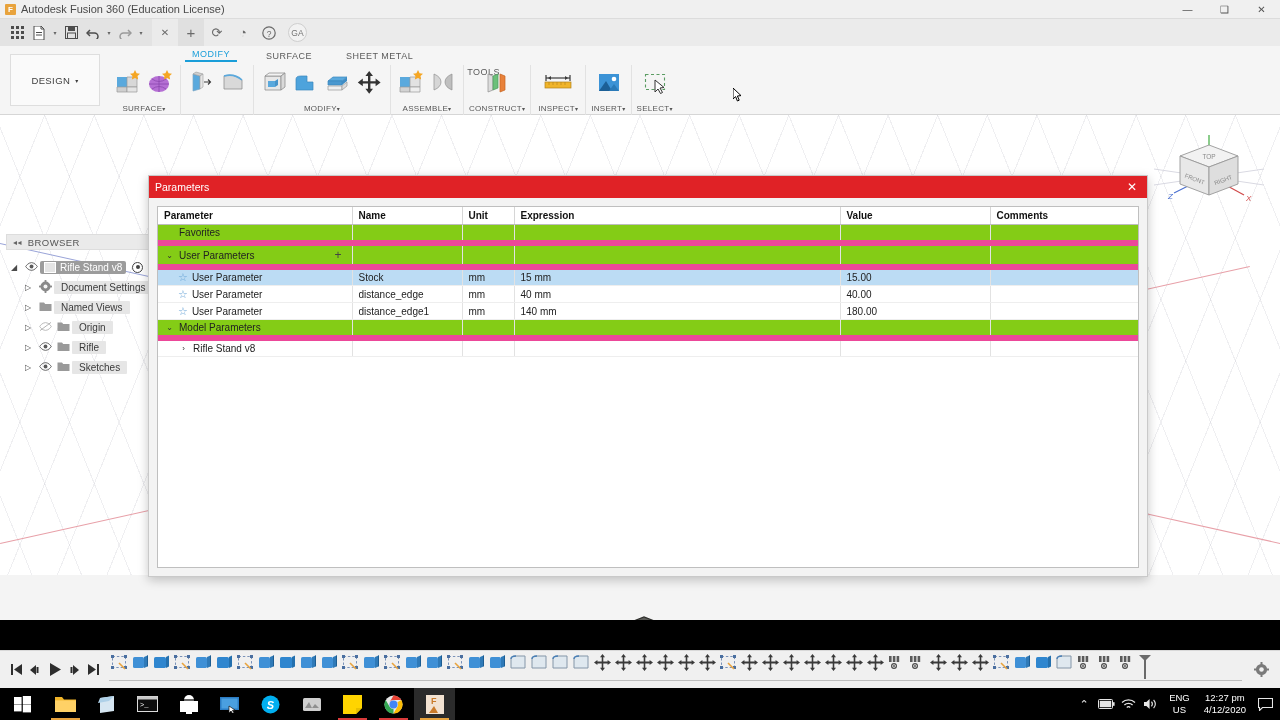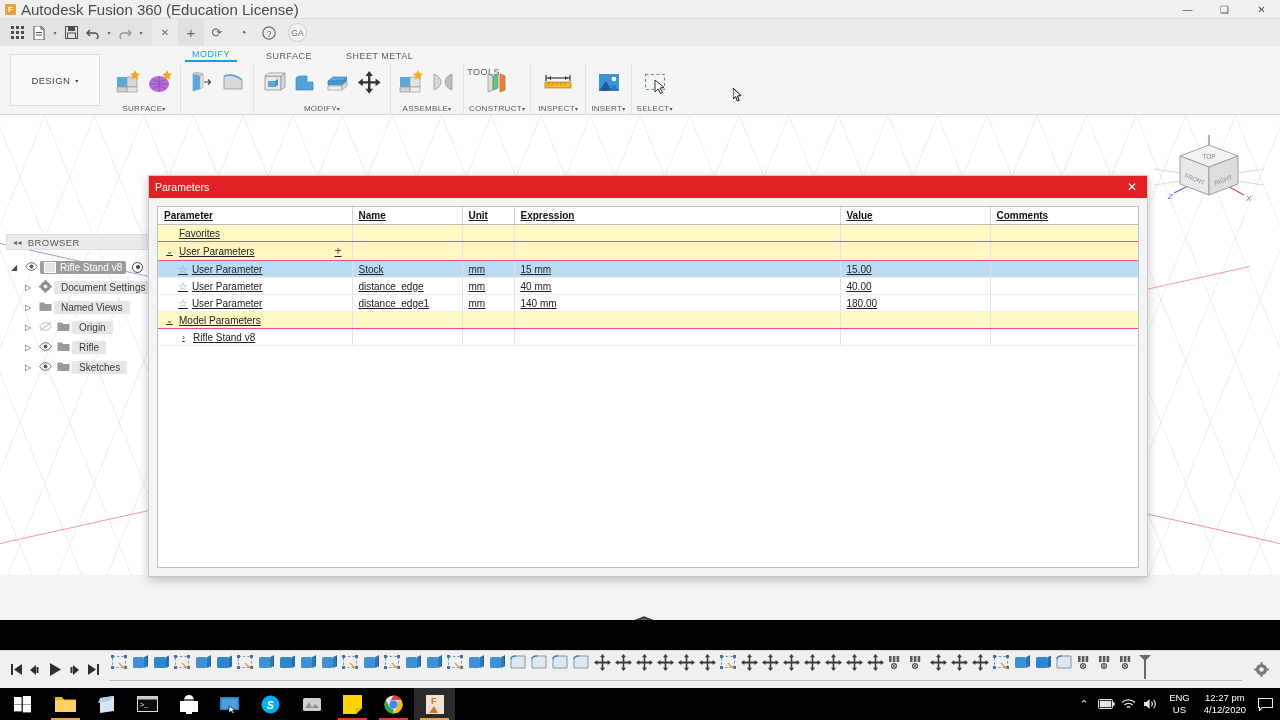--- a/index.html
+++ b/index.html
@@ -21,7 +21,7 @@
     background: #e8a33d; color: #fff; font-size: 8px; font-weight: bold;
     text-align: center; line-height: 11px; border-radius: 1px;
   }
-  .tb-title { font-size: 15px; color: #4a4a4a; }
+  .tb-title { font-size: 11px; color: #4a4a4a; }
   .tb-winbtns { margin-left: auto; display: flex; height: 19px; }
   .tb-winbtn {
     width: 37px; height: 19px; display: flex; align-items: center;

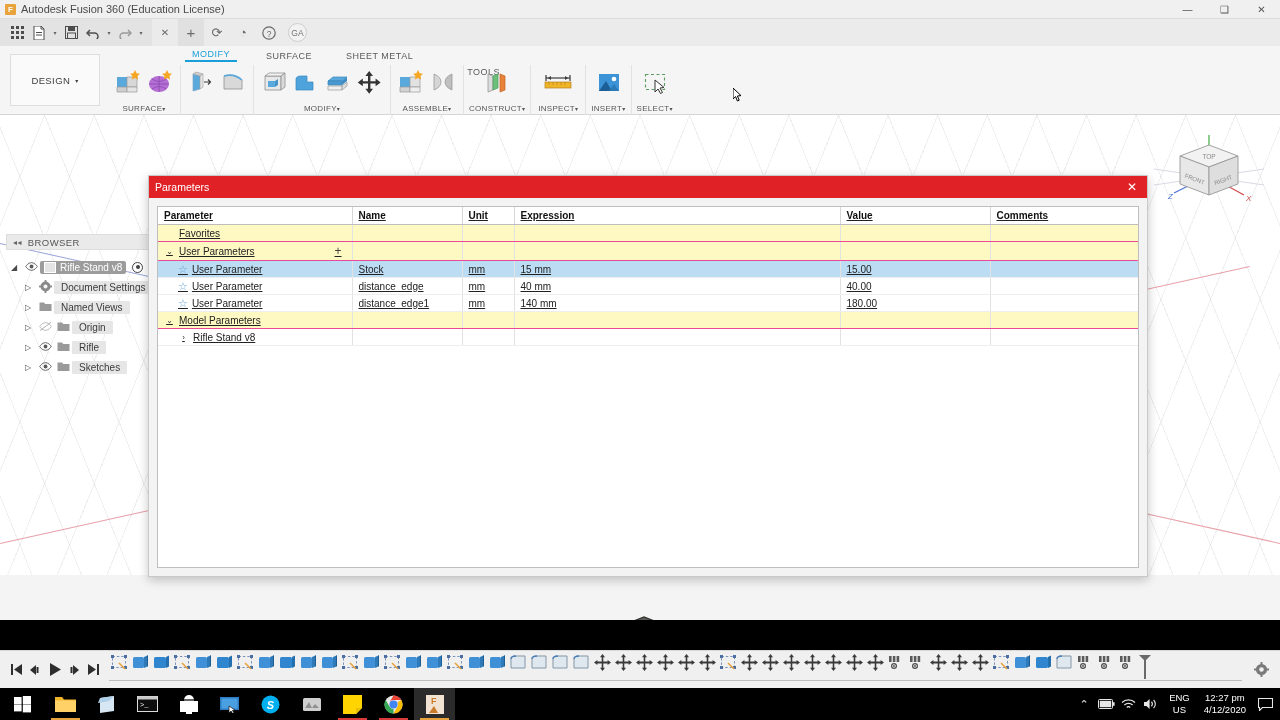--- a/index.html
+++ b/index.html
@@ -196,7 +196,7 @@
   .tablewrap {
     flex: 1; background: #fff; border: 1px solid #bfbfbf; overflow: hidden;
   }
-  table.params { width: 100%; border-collapse: collapse; font-size: 10px; color: #222; table-layout: fixed; text-decoration: underline;}
+  table.params { width: 100%; border-collapse: collapse; font-size: 10px; color: #222; table-layout: fixed;}
   table.params th {
     text-align: left; font-size: 10px; font-weight: bold; color: #111;
     padding: 3px 6px; background: #fff; border-right: 1px solid #d6d6d6;

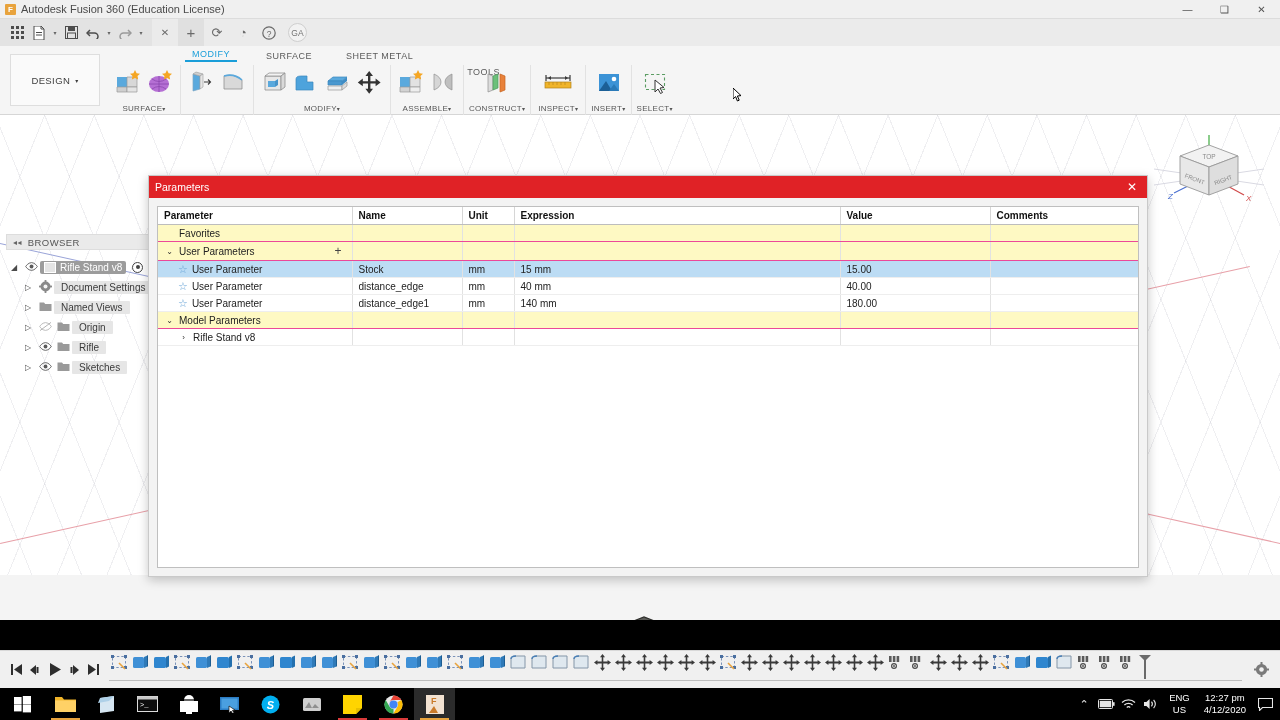--- a/index.html
+++ b/index.html
@@ -206,7 +206,7 @@
     padding: 2px 6px; border-right: 1px solid #e2e2e2;
     border-bottom: 1px solid #eeeeee; height: 17px; overflow:hidden; white-space:nowrap;
   }
-  tr.grp td { background: #fef9c3; border-bottom: 1px solid #ec4899; }
+  tr.grp td { background: #84cc16; border-bottom: 6px solid #ec4899; }
   tr.sel td { background: #bcdcf4; }
   tr.blank td { background: #fff; }
   .cellflex { display: flex; align-items: center; gap: 4px; }

